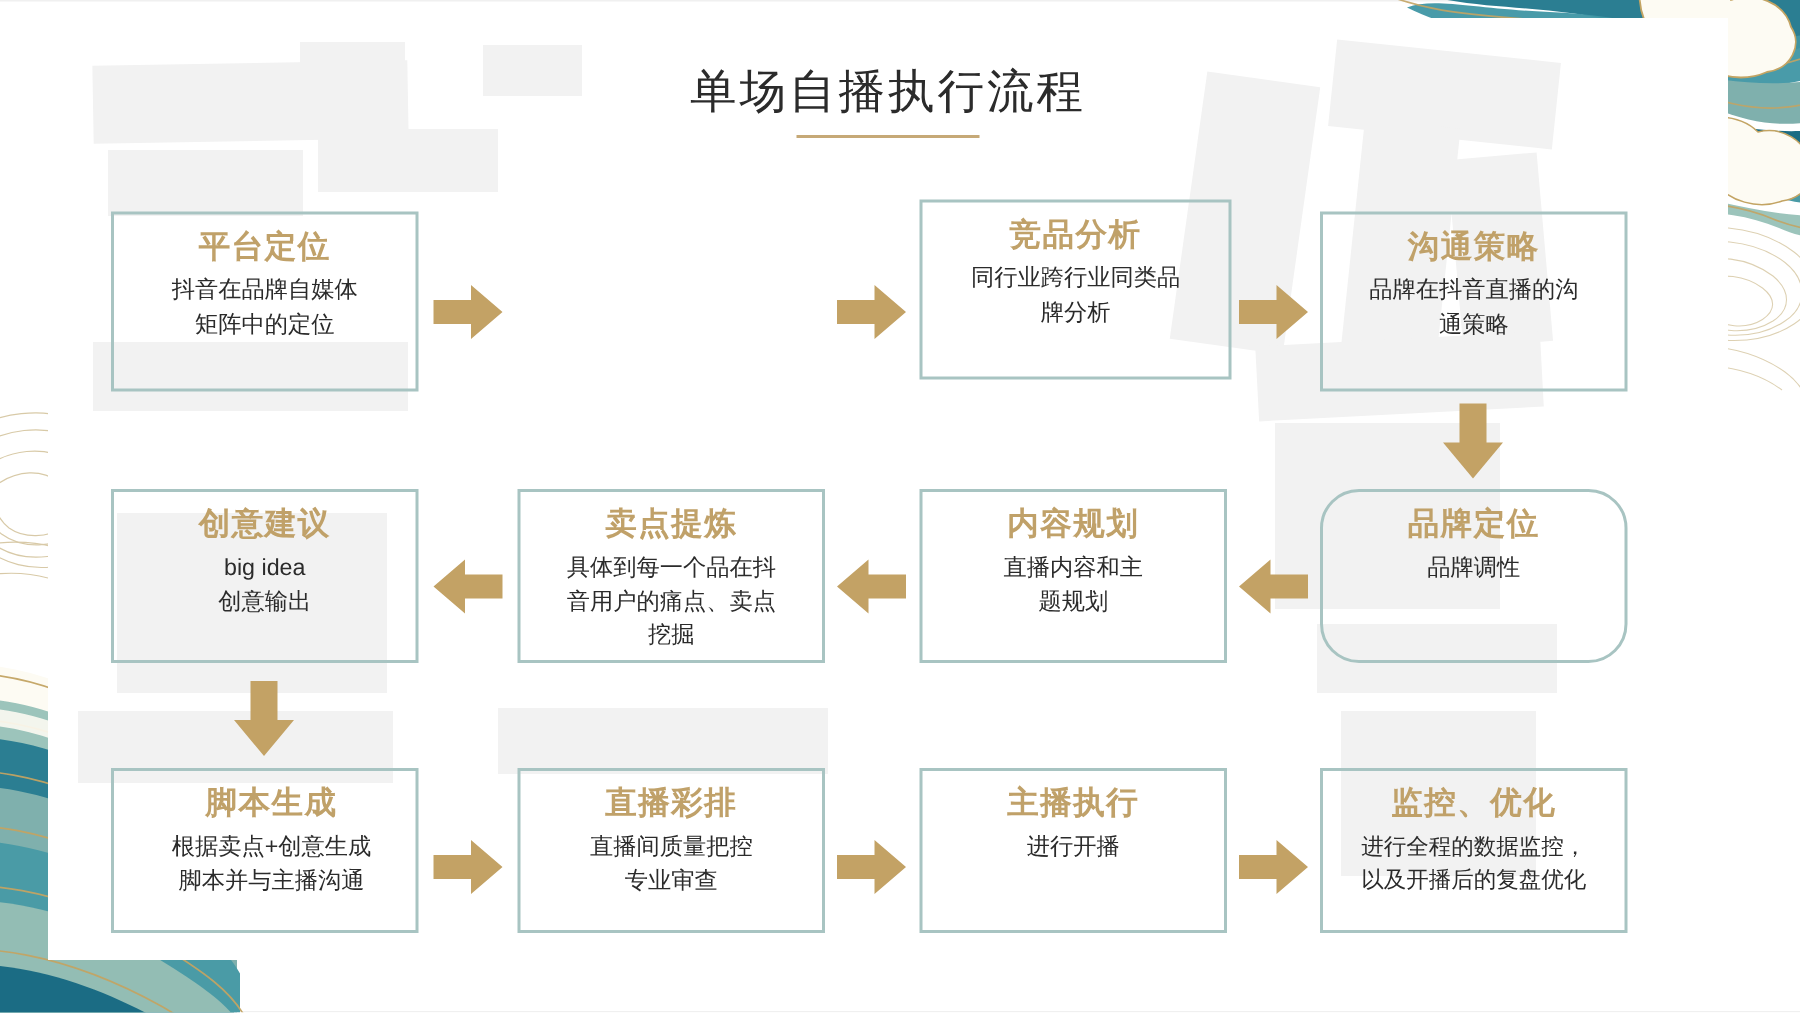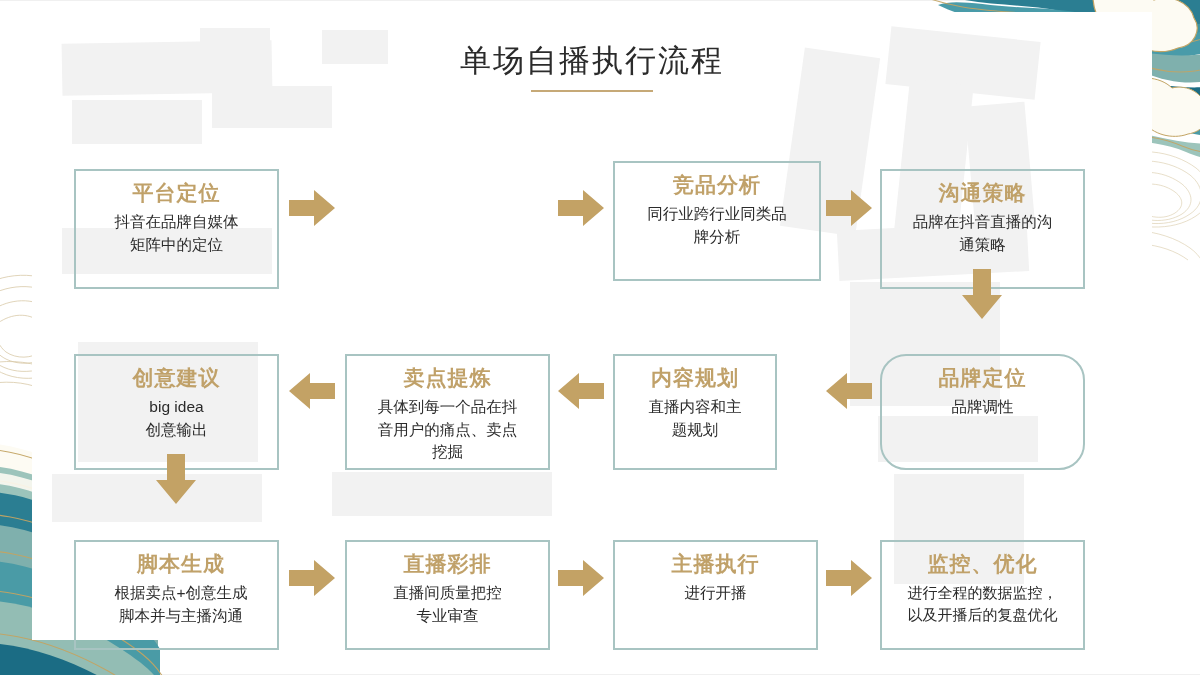--- a/index.html
+++ b/index.html
@@ -76,7 +76,6 @@
     z-index: 5;
     padding: 9px 8px 8px;
     text-align: center;
-    margin-top: 28px;
   }
   .box-title {
     font-family: "Liberation Sans", "DejaVu Sans", sans-serif;

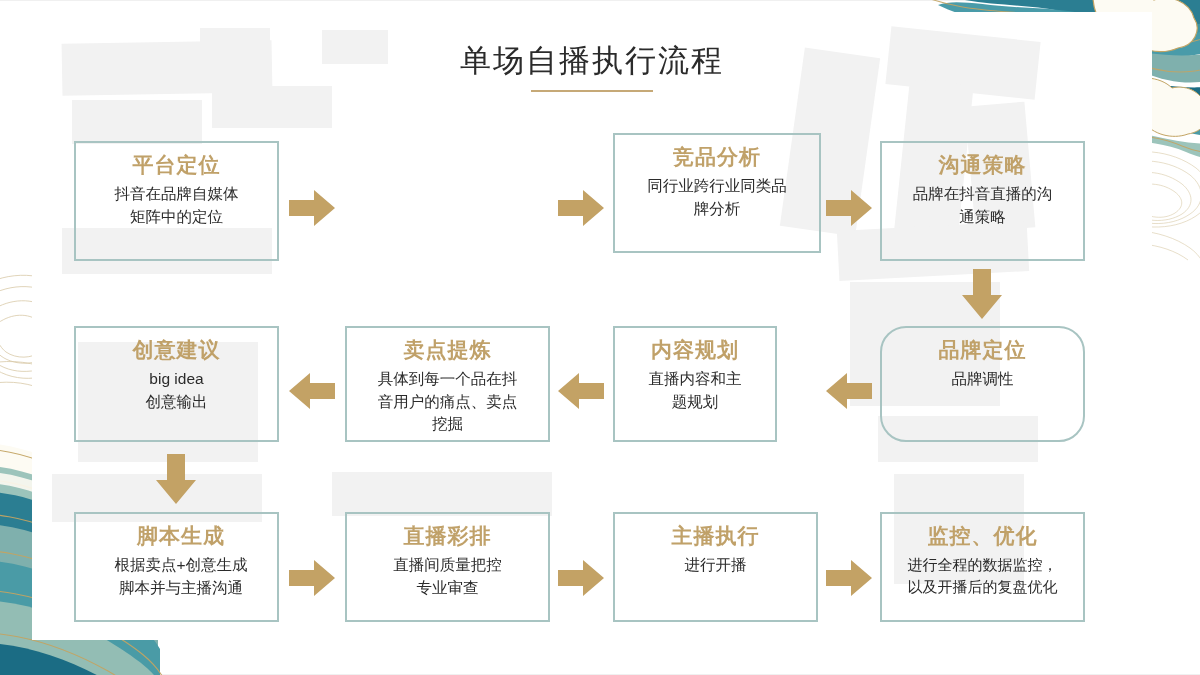--- a/index.html
+++ b/index.html
@@ -243,7 +243,7 @@
       <div class="box-body">挖掘</div>
     </div>
 
-    <div class="box" style="left:581px; top:314px; width:164px; height:116px;">
+    <div class="box" style="left:581px; top:314px; width:205px; height:116px;">
       <div class="box-title">内容规划</div>
       <div class="box-body light">直播内容和主</div>
       <div class="box-body light">题规划</div>

